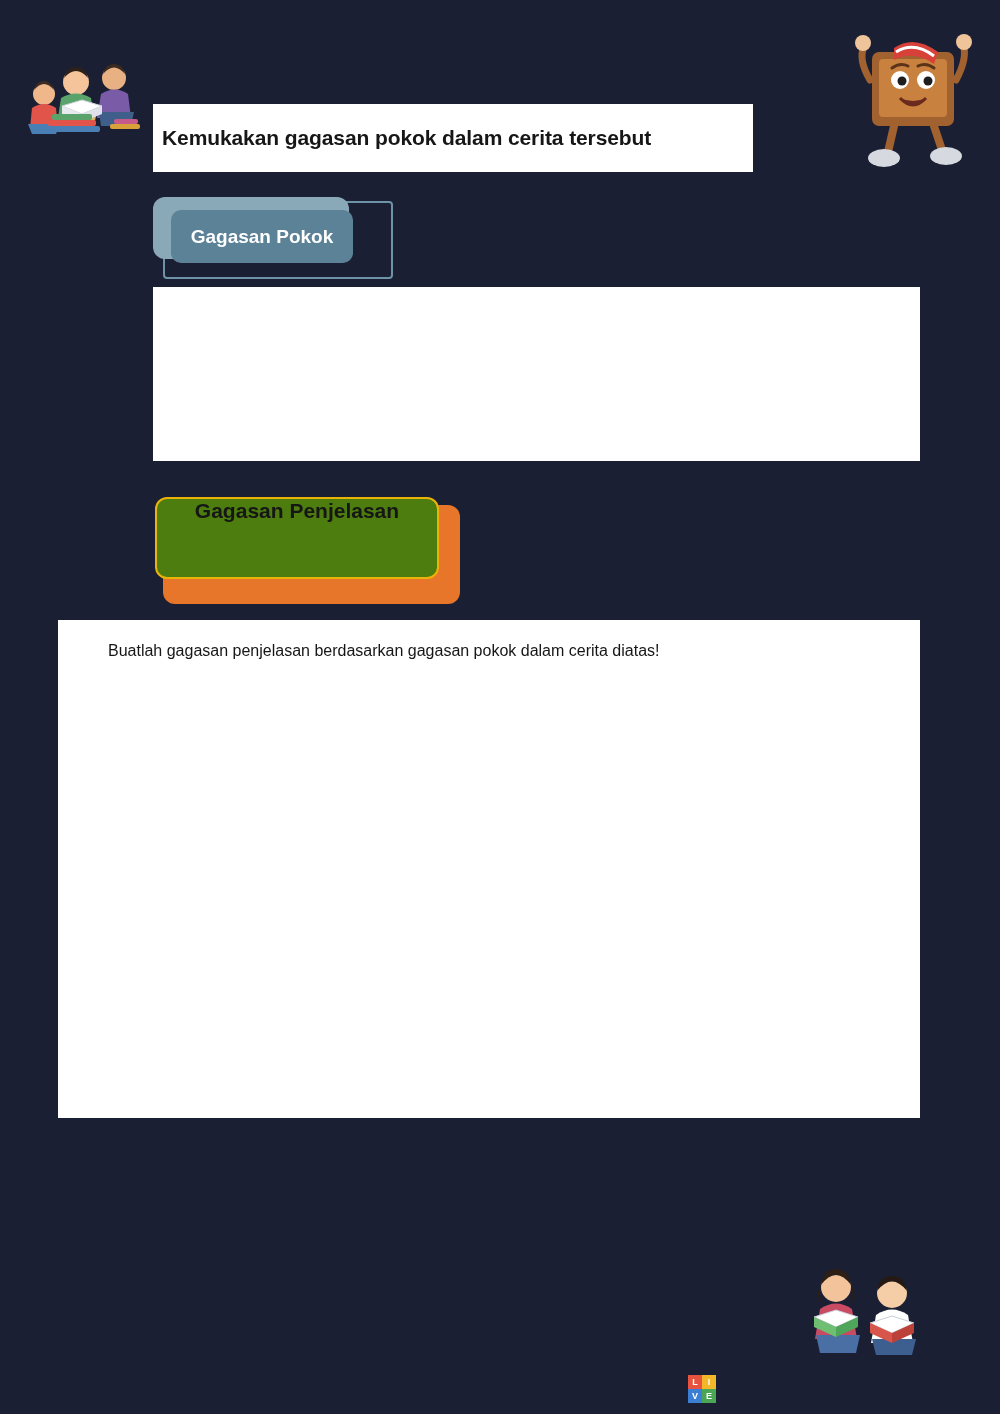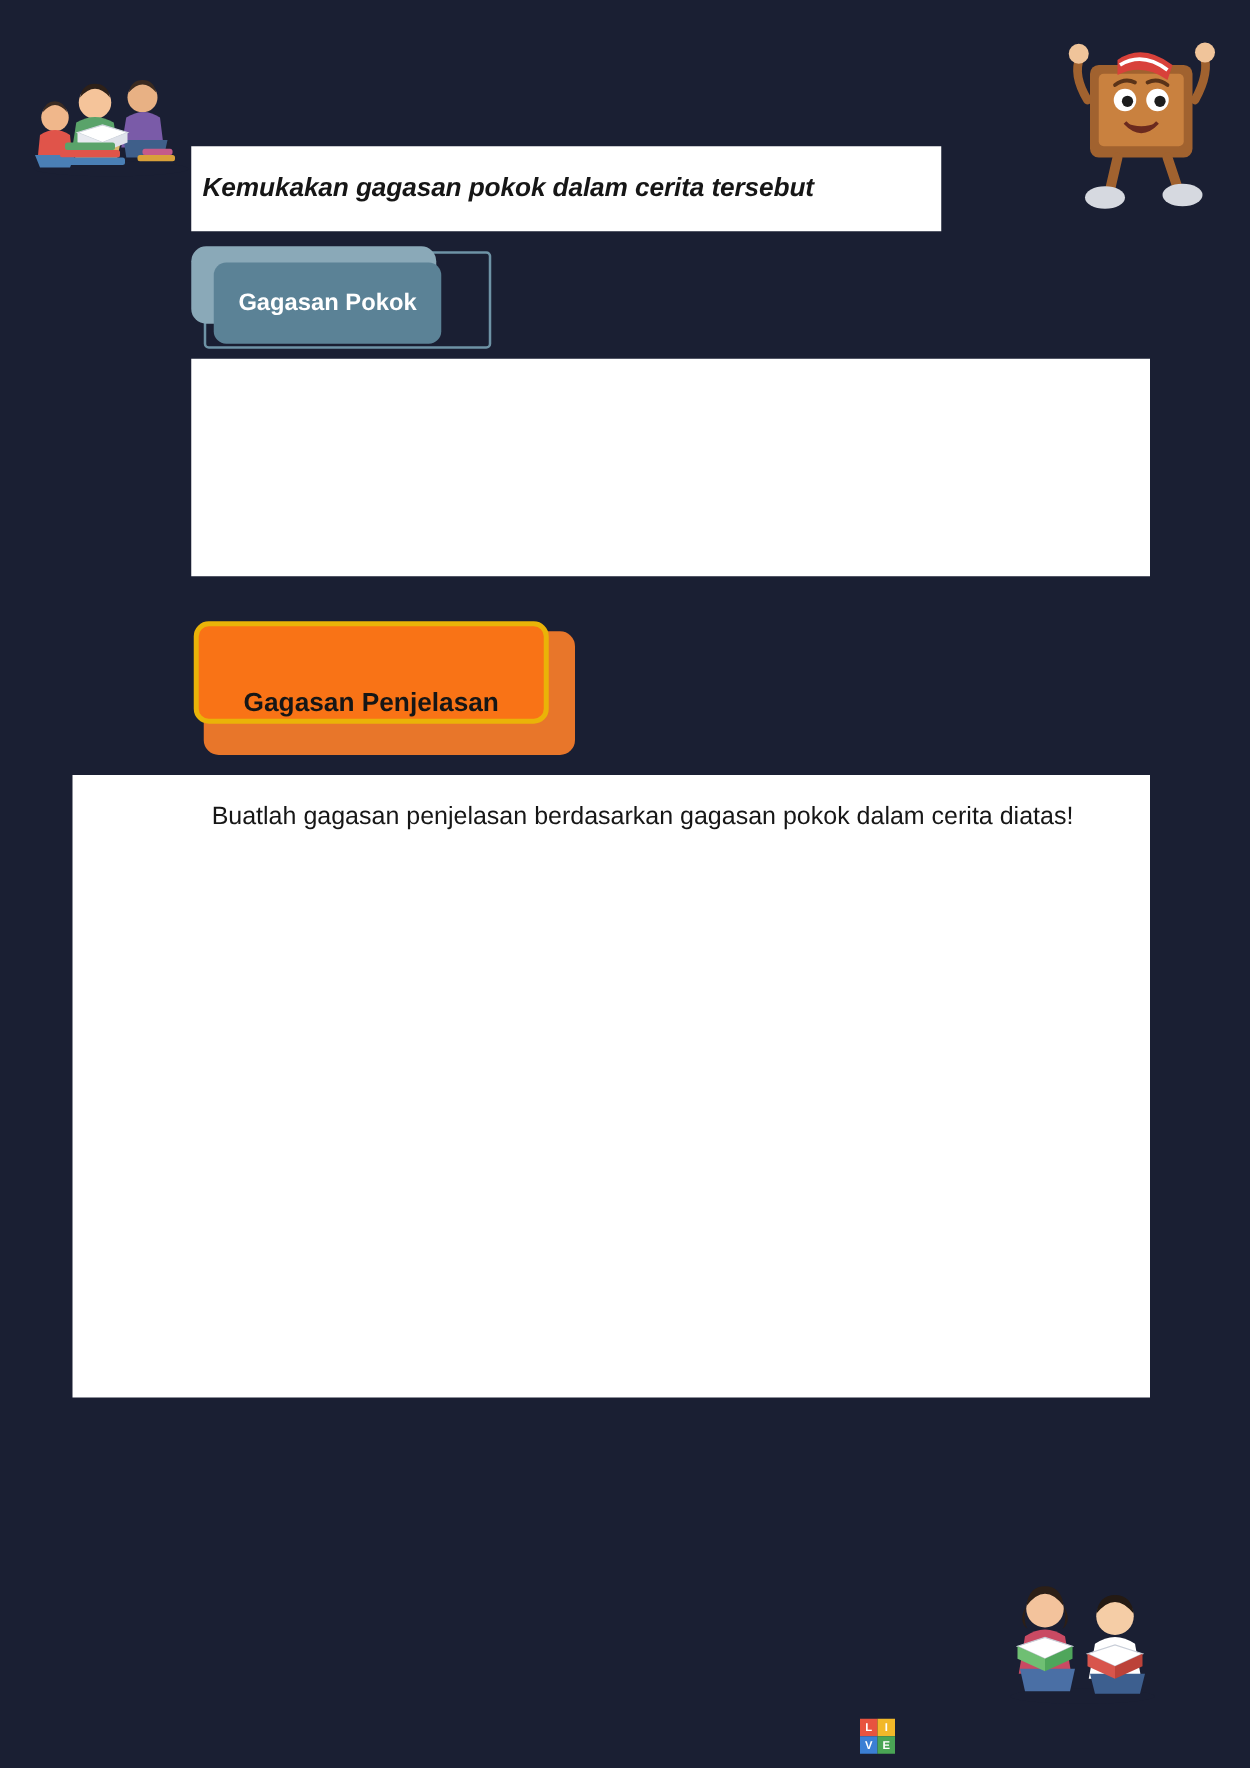--- a/index.html
+++ b/index.html
@@ -23,13 +23,12 @@
   
   #title-bar {
     position: absolute;
-    left: 153px; top: 117px;
+    left: 153px; top: 104px;
     width: 600px; height: 68px;
     background: #ffffff;
     display: flex;
     align-items: center;
     padding-left: 9px;
-    font-style: italic;
   }
   #title-text {
     font-size: 21px;

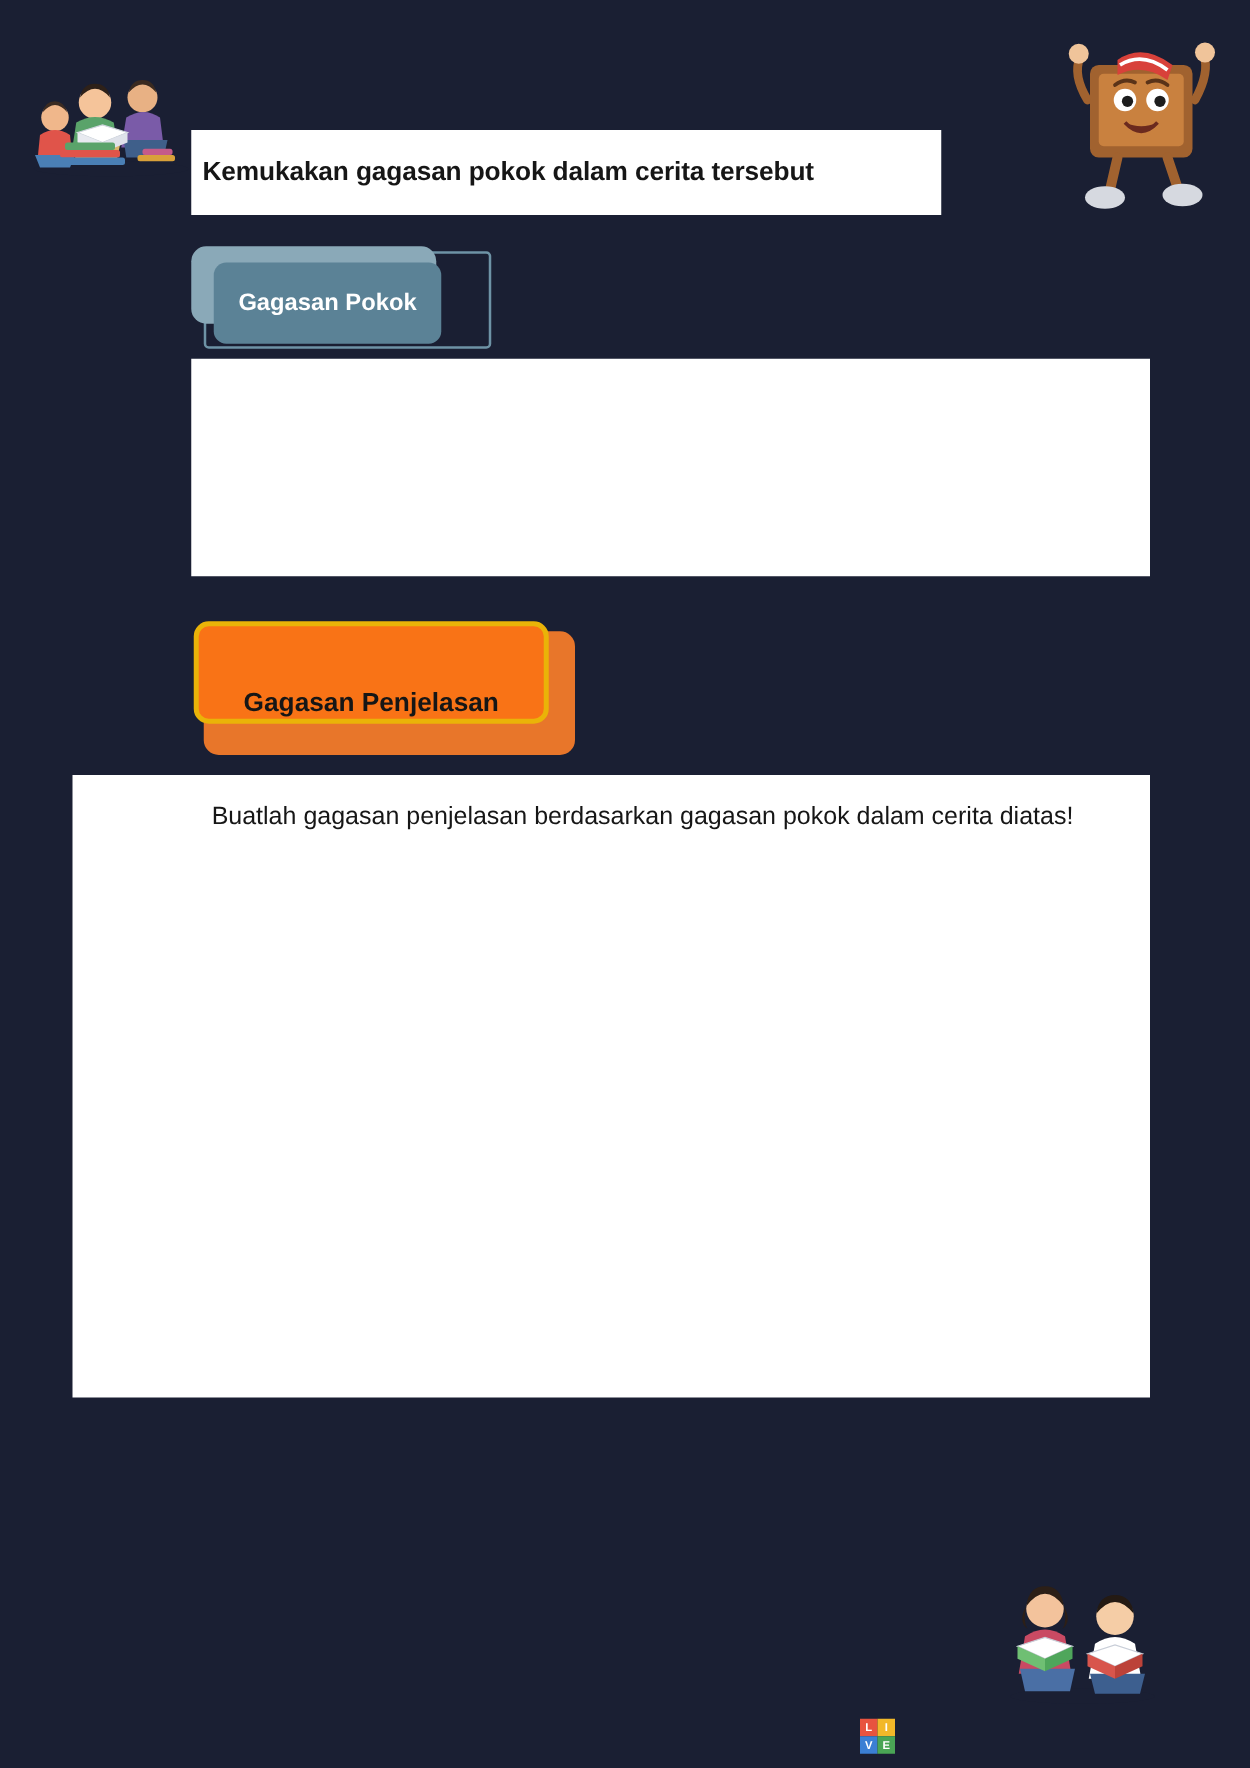--- a/index.html
+++ b/index.html
@@ -61,7 +61,7 @@
   #label-pokok-box {
     position: absolute;
     left: 18px; top: 13px;
-    width: 182px; height: 65px;
+    width: 182px; height: 53px;
     background: #5b8296;
     border-radius: 10px;
     display: flex;

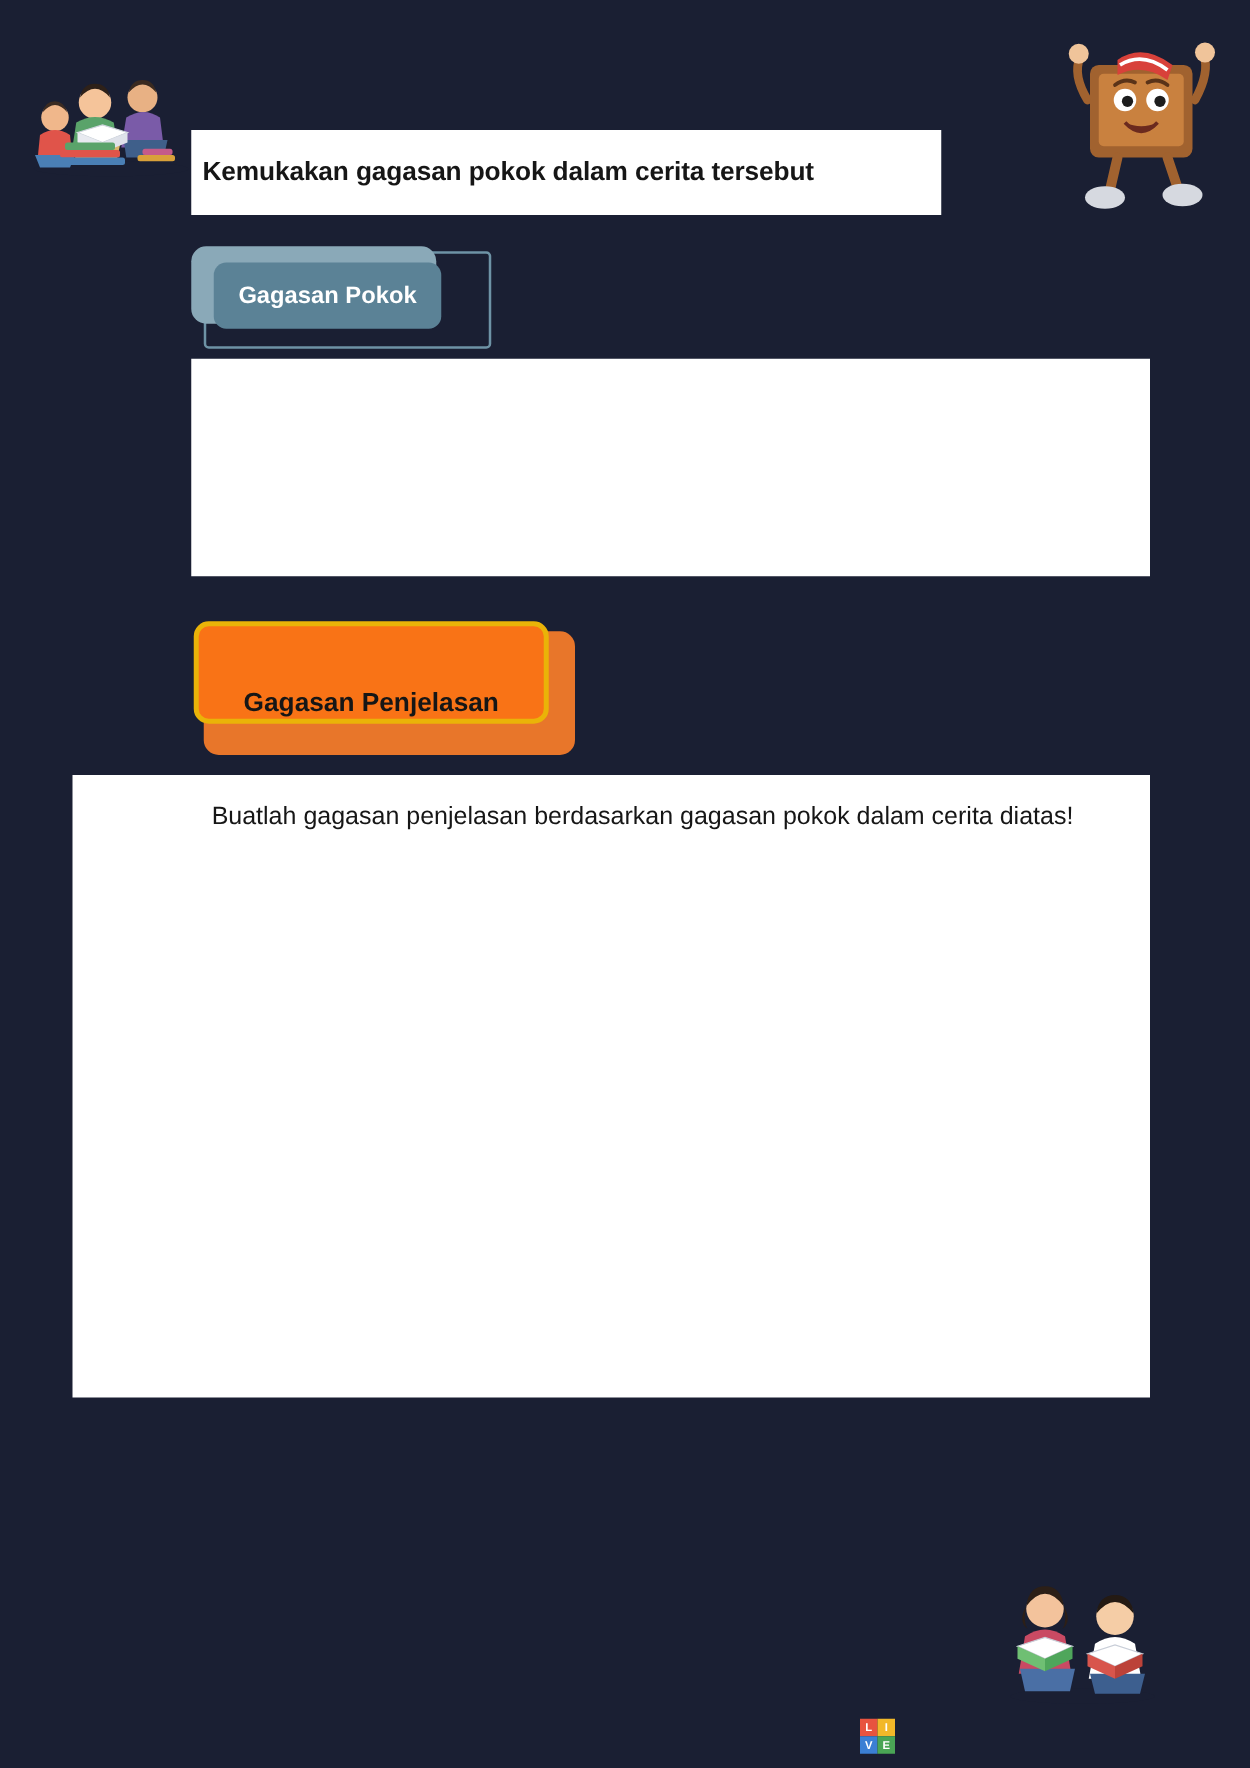--- a/index.html
+++ b/index.html
@@ -106,11 +106,11 @@
     position: absolute;
     left: 0px; top: 0px;
     width: 284px; height: 82px;
-    background: #f97316;
-    border: 4px solid #eab308;
+    background: #4d7c0f;
+    border: 2px solid #eab308;
     border-radius: 12px;
     display: flex;
-    align-items: flex-end;
+    align-items: flex-start;
     justify-content: center;
   }
   #label-penjelasan-text {

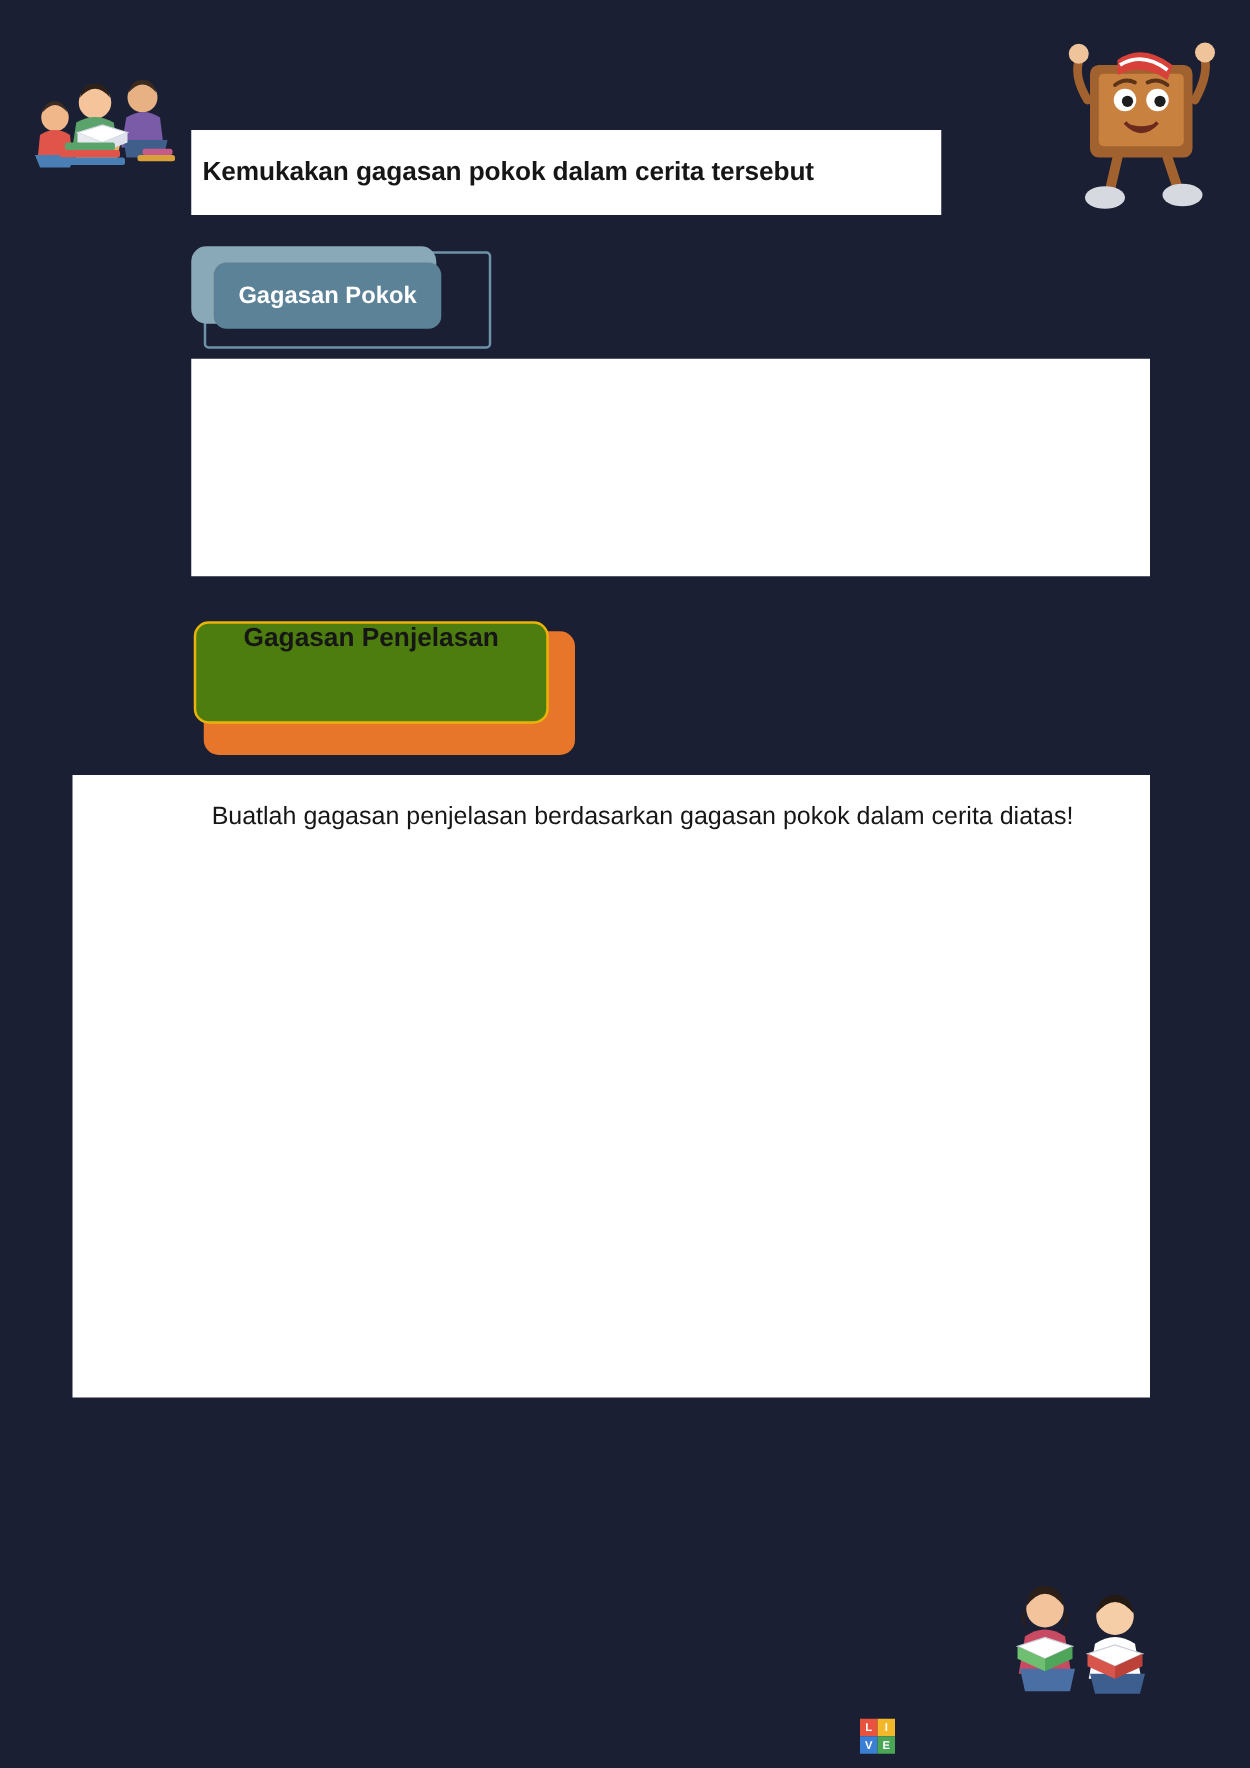--- a/index.html
+++ b/index.html
@@ -128,9 +128,8 @@
     padding: 22px 0 0 50px;
   }
   #instruction-text {
-    font-size: 20px;
+    font-size: 16px;
     color: #161616;
-    text-align: center;
   }
 
   

